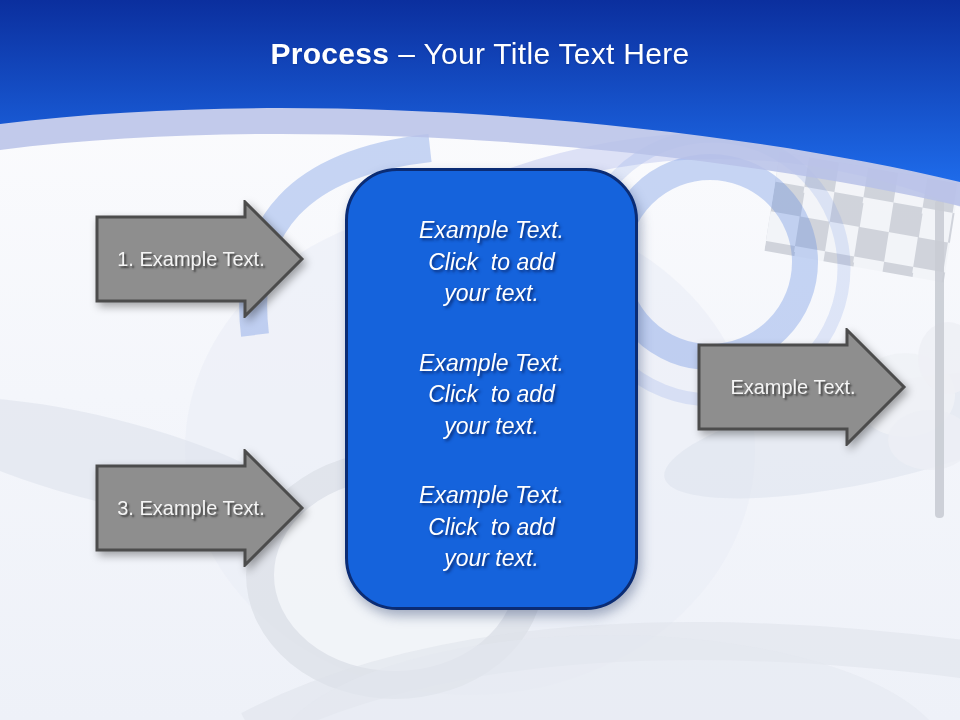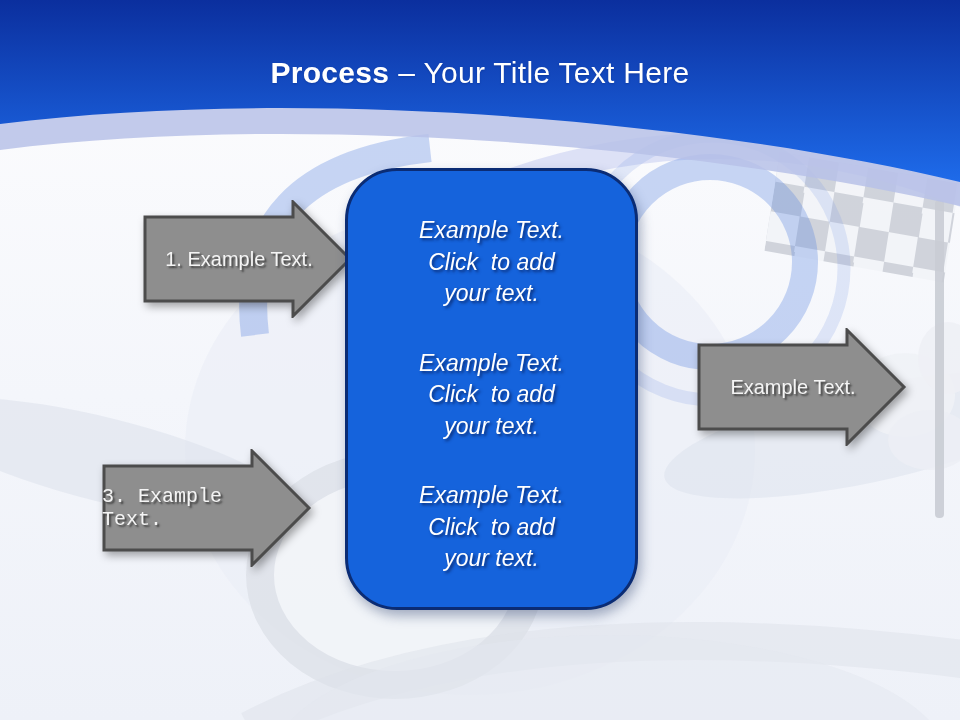--- a/index.html
+++ b/index.html
@@ -22,7 +22,7 @@
   
   .header-svg{position:absolute;left:0;top:0;z-index:3;}
   .title{
-    position:absolute; top:56px; left:0; width:100%; z-index:4;
+    position:absolute; top:37px; left:0; width:100%; z-index:4;
     text-align:center; color:#ffffff; font-size:30px; letter-spacing:.3px;
     text-shadow:0 1px 2px rgba(0,20,80,.25);
   }

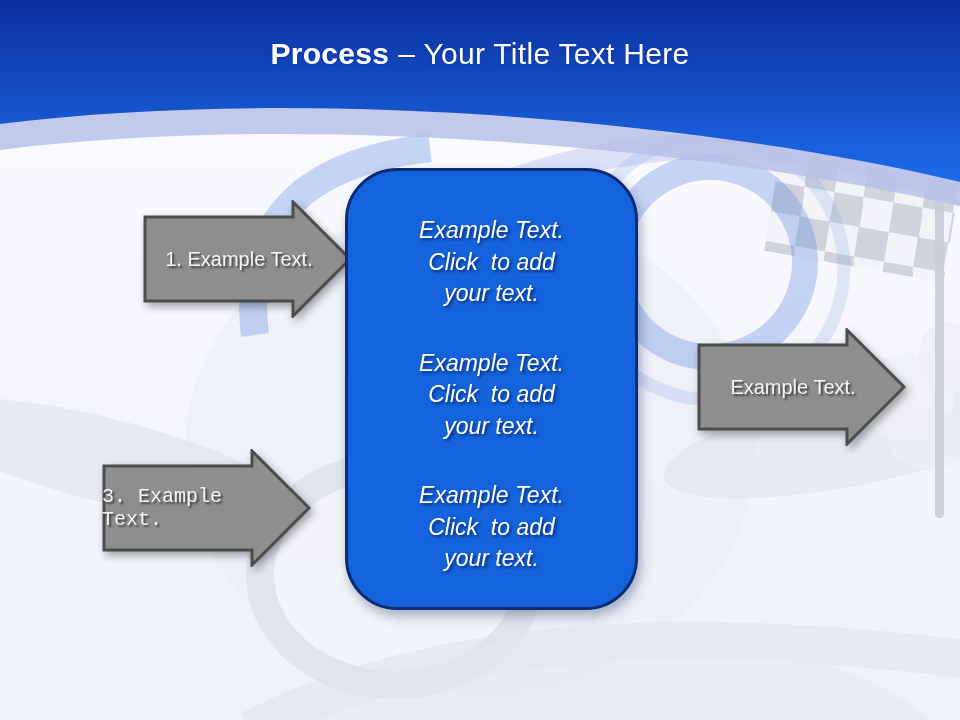--- a/index.html
+++ b/index.html
@@ -39,7 +39,7 @@
     color:#f4f4f4; font-size:20px;
     text-shadow:2px 2px 2px rgba(55,55,55,.9);
   }
-  .step1{left:95px; top:200px;margin-left:48px;}
+  .step1{left:95px; top:200px;}
   .step2{left:95px; top:326px;}
   .step3{left:102px; top:449px;font-family:Liberation Mono, monospace;}
   .result{left:697px; top:328px;}

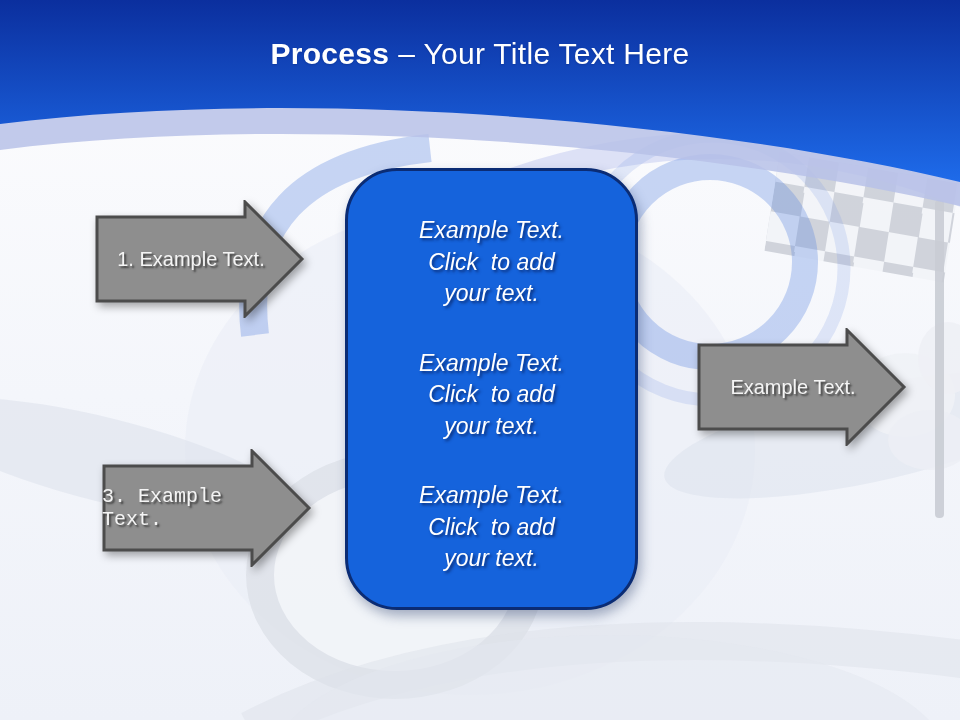--- a/index.html
+++ b/index.html
@@ -41,7 +41,7 @@
   }
   .step1{left:95px; top:200px;}
   .step2{left:95px; top:326px;}
-  .step3{left:102px; top:449px;font-family:Liberation Mono, monospace;}
+  .step3{left:95px; top:449px;}
   .result{left:697px; top:328px;}
 
   

